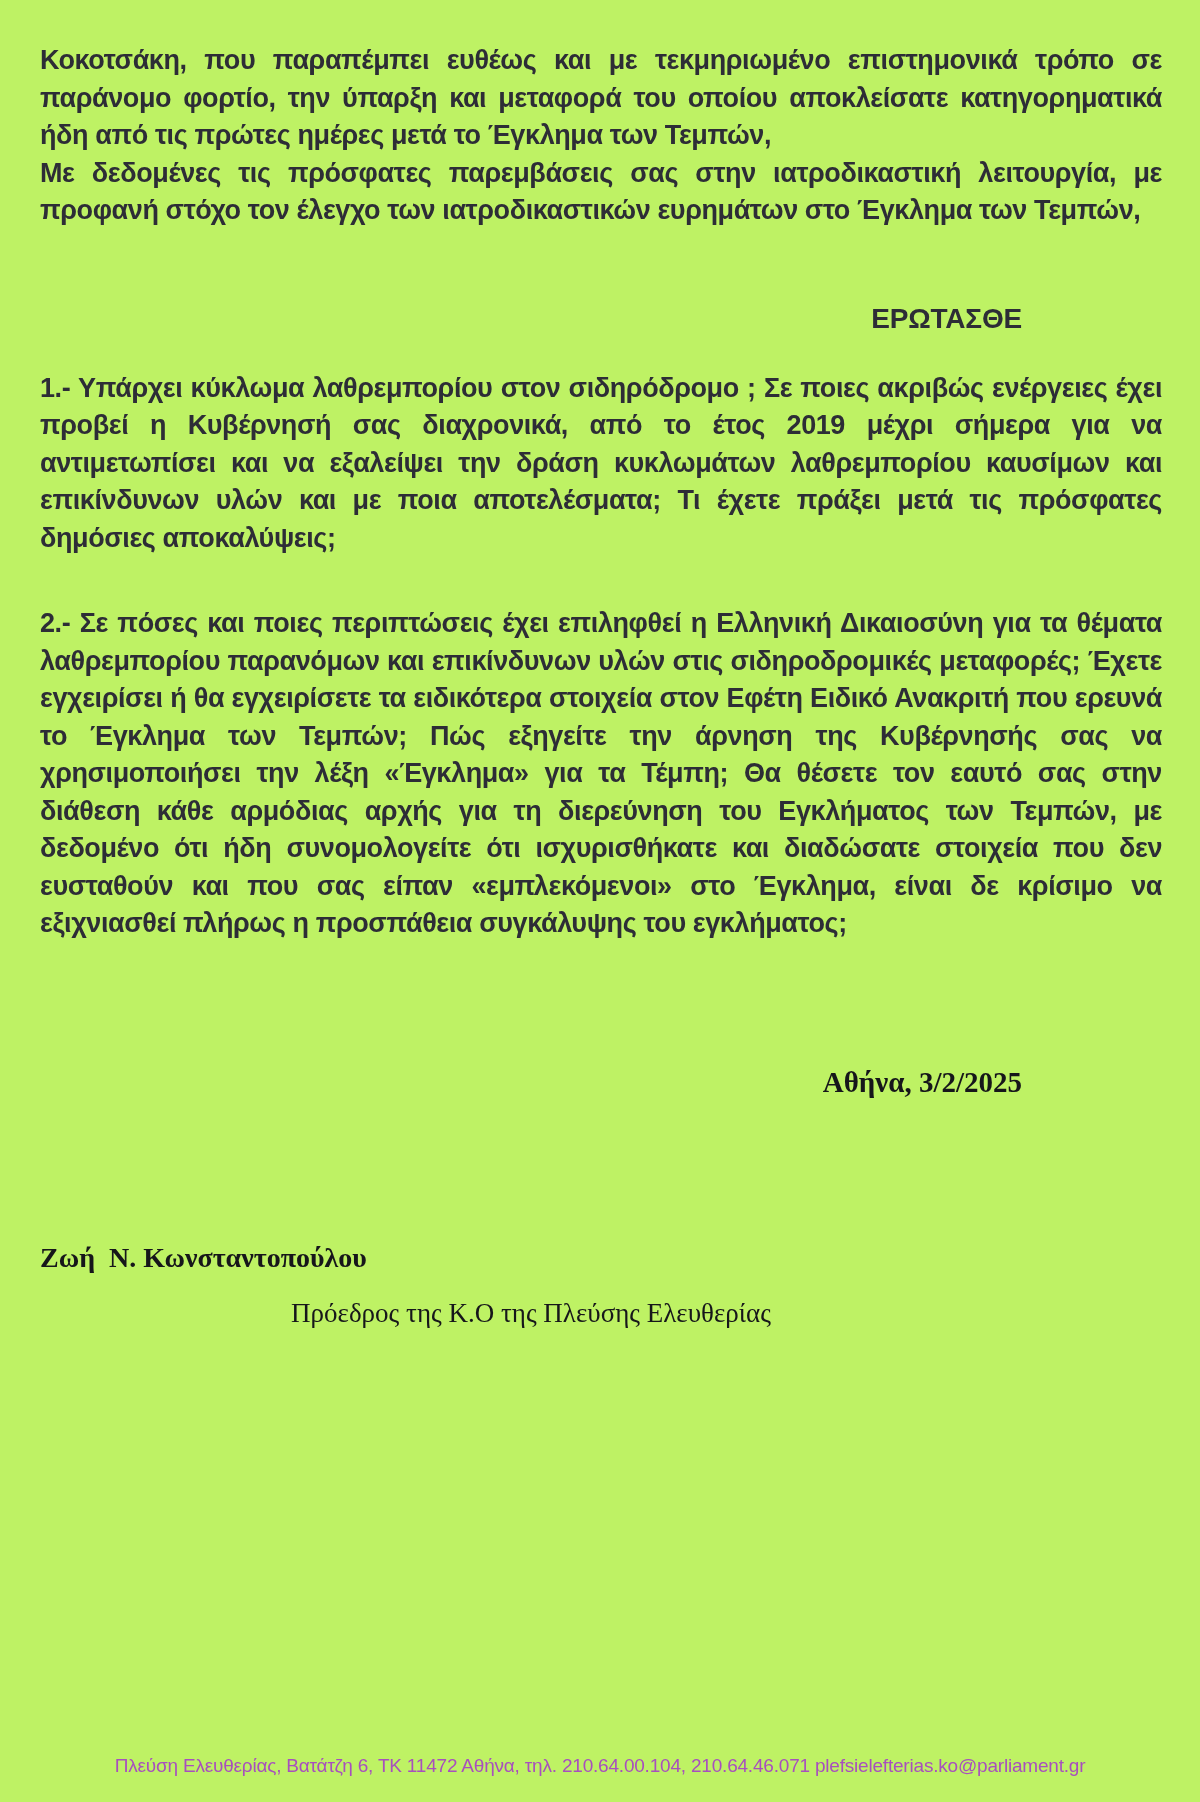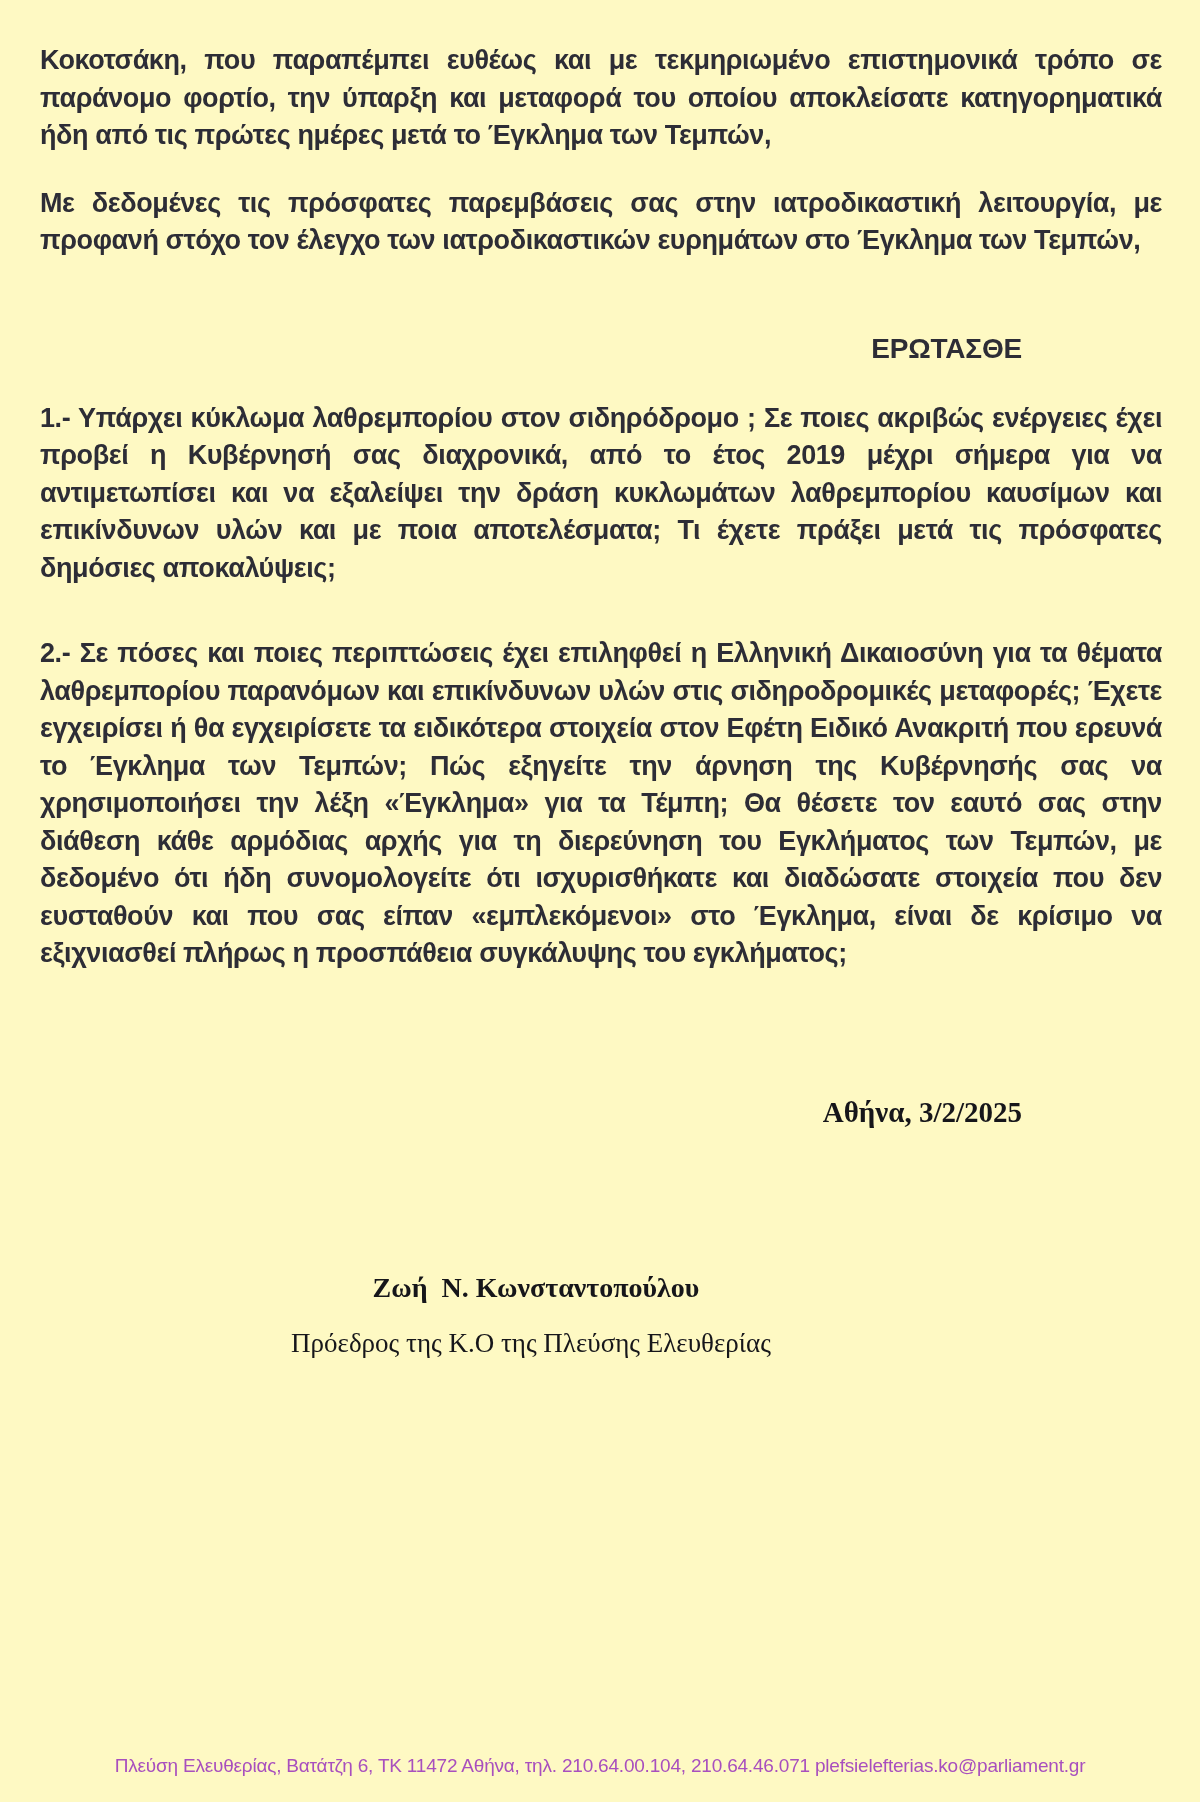--- a/index.html
+++ b/index.html
@@ -18,7 +18,7 @@
     position: relative;
     width: 1200px;
     height: 1802px;
-    background: #fef9c3;
+    background: #bef264;
   }
   .content {
     padding: 42px 38px 0 40px;

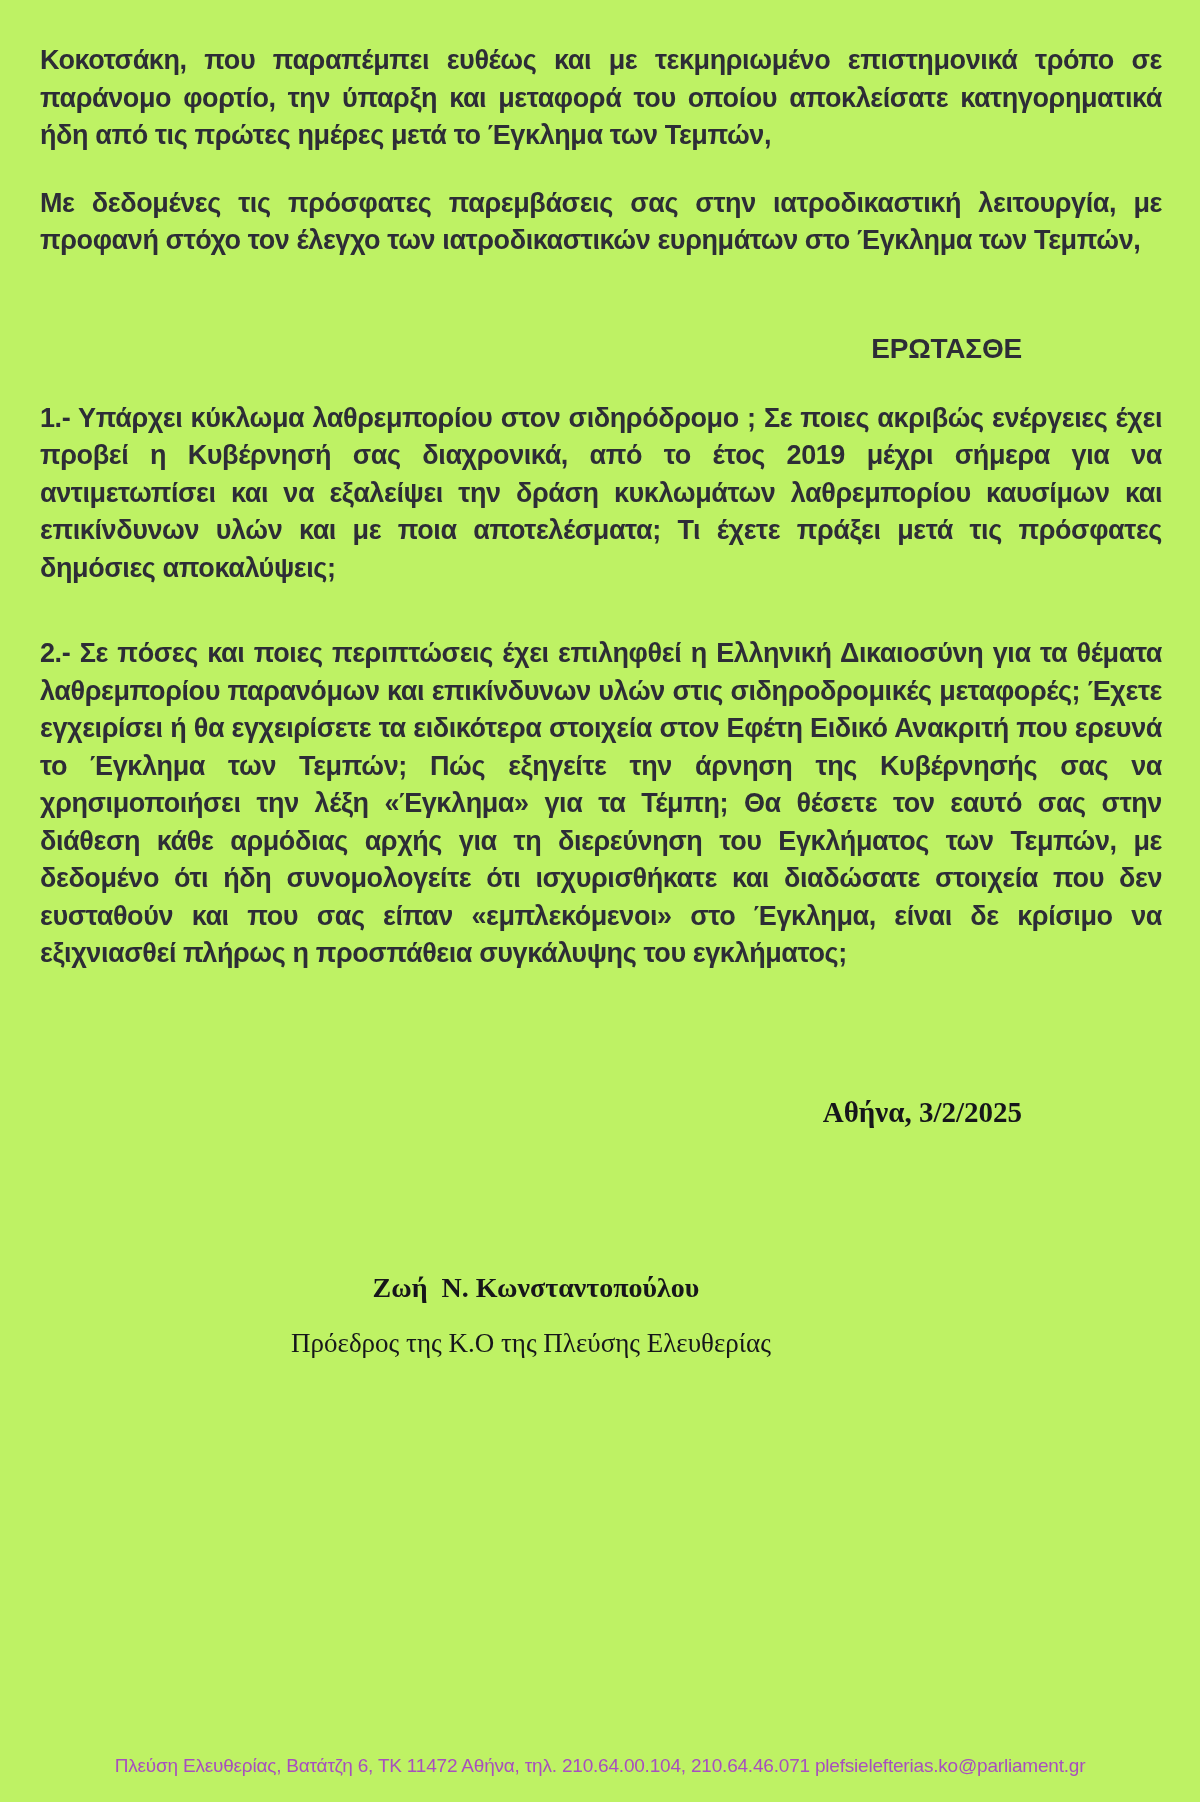--- a/index.html
+++ b/index.html
@@ -33,7 +33,7 @@
     text-align: justify;
     margin: 0;
   }
-  .par-gap { margin-top: 30px; }
+  .par-gap { }
   .heading {
     font-family: "Liberation Sans", sans-serif;
     font-weight: 700;

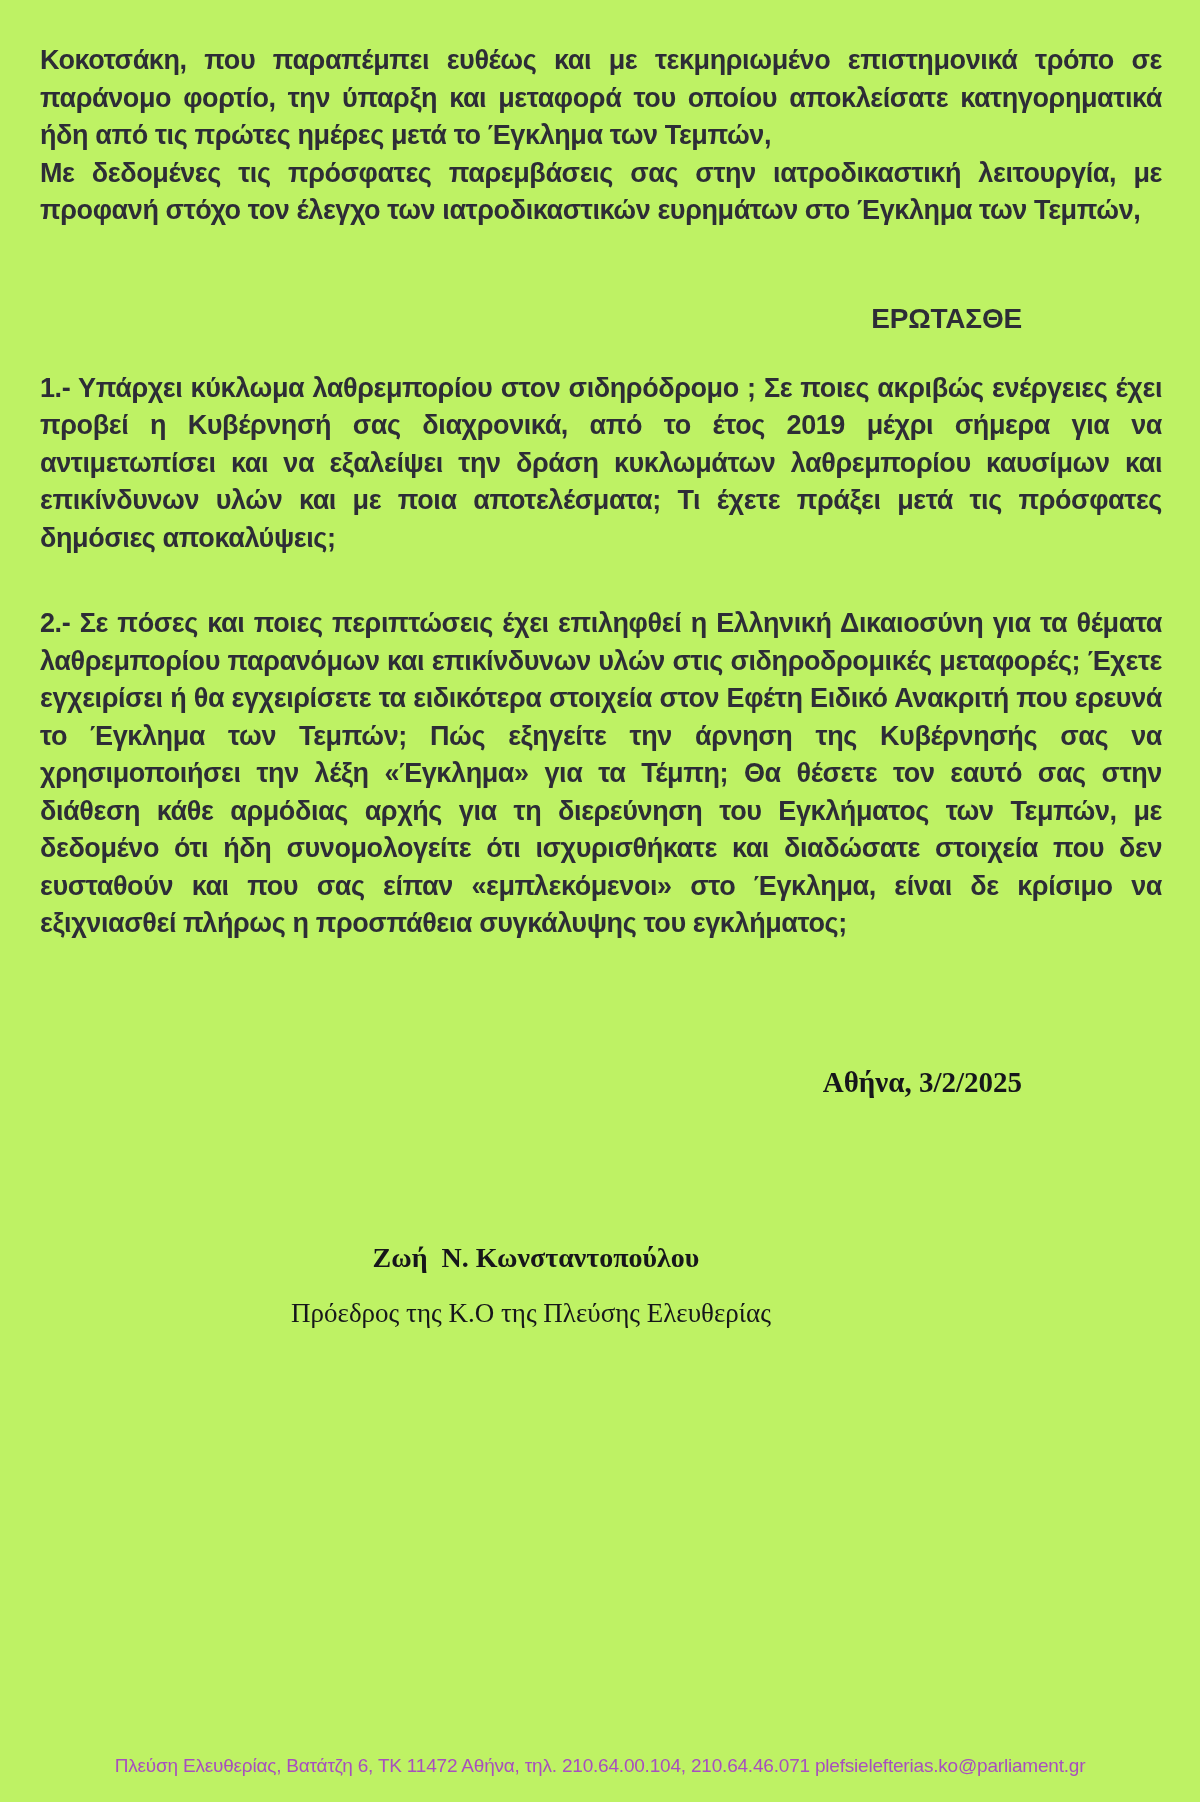--- a/index.html
+++ b/index.html
@@ -61,7 +61,7 @@
     font-size: 28px;
     line-height: 34px;
     color: #16161a;
-    text-align: center;
+    text-align: left;
     white-space: pre-wrap;
     margin: 142px 130px 0 0;
   }

